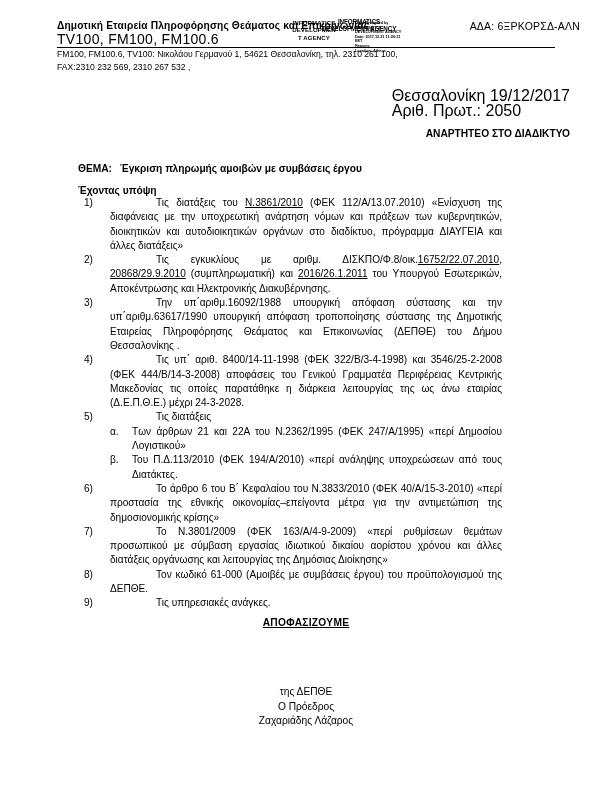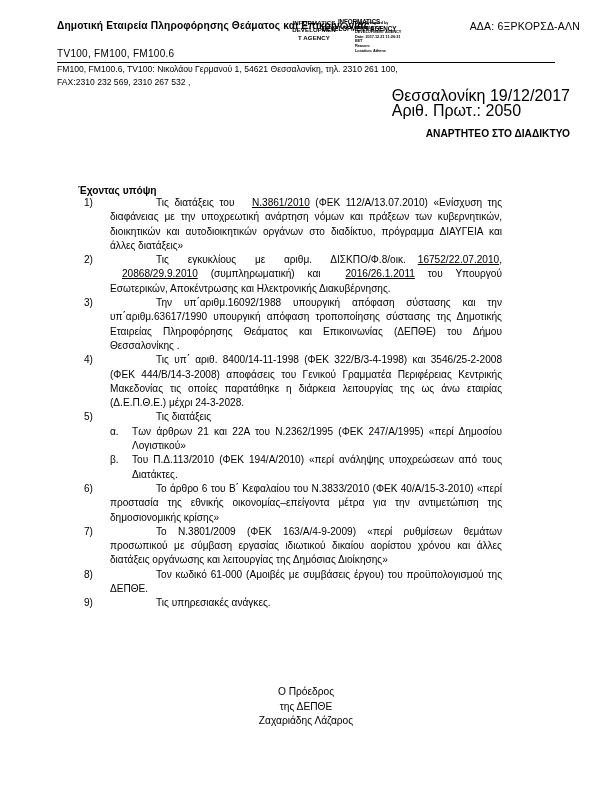--- a/index.html
+++ b/index.html
@@ -44,10 +44,10 @@
     line-height: 12px;
   }
   .lh-sub {
-    font-size: 10px;
+    font-size: 14px;
     letter-spacing: 0.3px;
     line-height: 12px;
-    margin-top: 16px;
+    margin-top: 1px;
     white-space: nowrap;
   }
   .lh-rule {

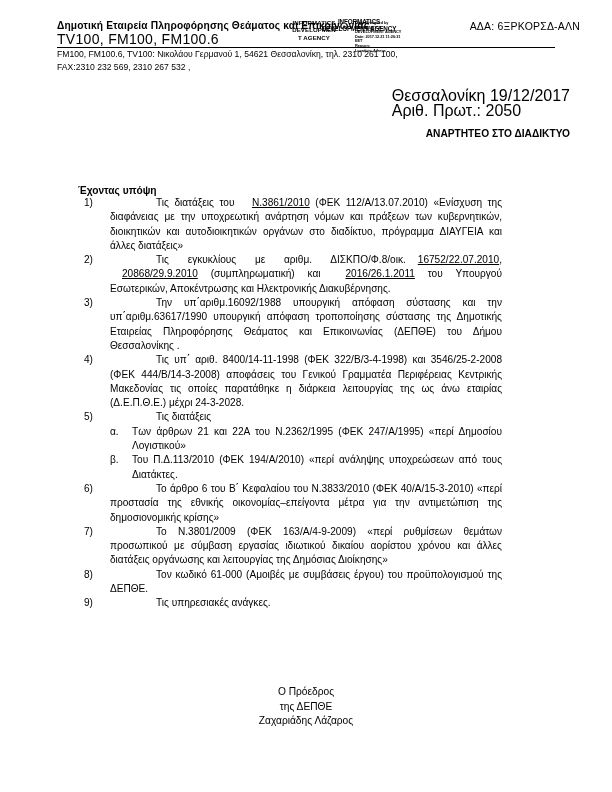--- a/index.html
+++ b/index.html
@@ -271,6 +271,9 @@
 
   <div class="anartiteo">ΑΝΑΡΤΗΤΕΟ ΣΤΟ ΔΙΑΔΙΚΤΥΟ</div>
 
+  <div class="thema">
+    <span class="lbl">ΘΕΜΑ:</span><span>Έγκριση πληρωμής αμοιβών με συμβάσεις έργου</span>
+  </div>
 
   <div class="exontas">Έχοντας υπόψη</div>
 

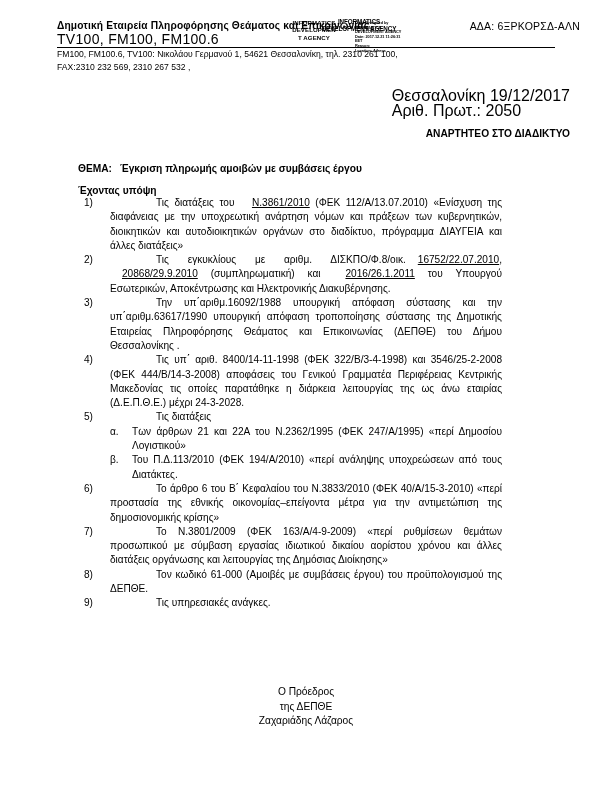--- a/index.html
+++ b/index.html
@@ -170,7 +170,7 @@
   }
   .item .body { display: block; }
   .item .body .first-indent { display: inline-block; width: 46px; }
-  .u { text-decoration: underline; margin-left: 12px; }
+  .u { text-decoration: underline; }
 
   
   .subitem {

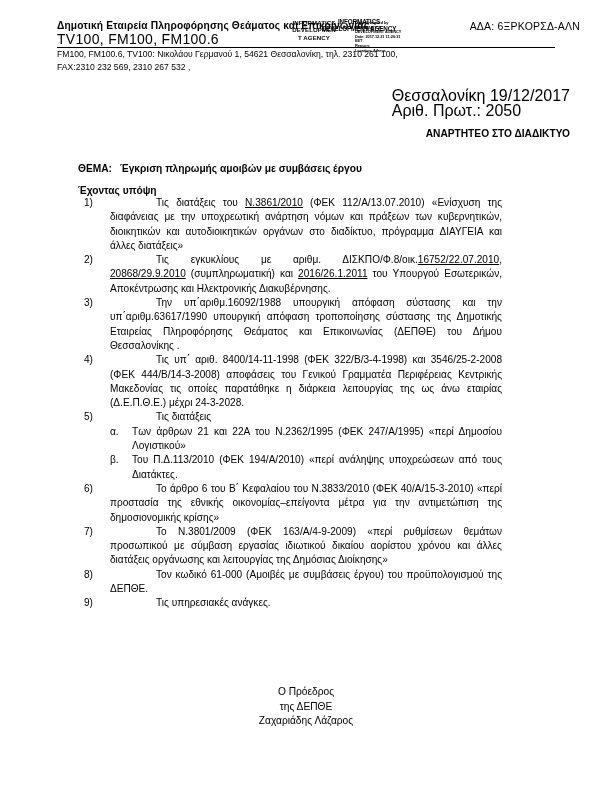--- a/index.html
+++ b/index.html
@@ -318,6 +318,9 @@
       </div>
     </div>
 
+  <div class="apofasizoume">
+    <span>ΑΠΟΦΑΣΙΖΟΥΜΕ</span>
+  </div>
 
 
   <div class="sig">

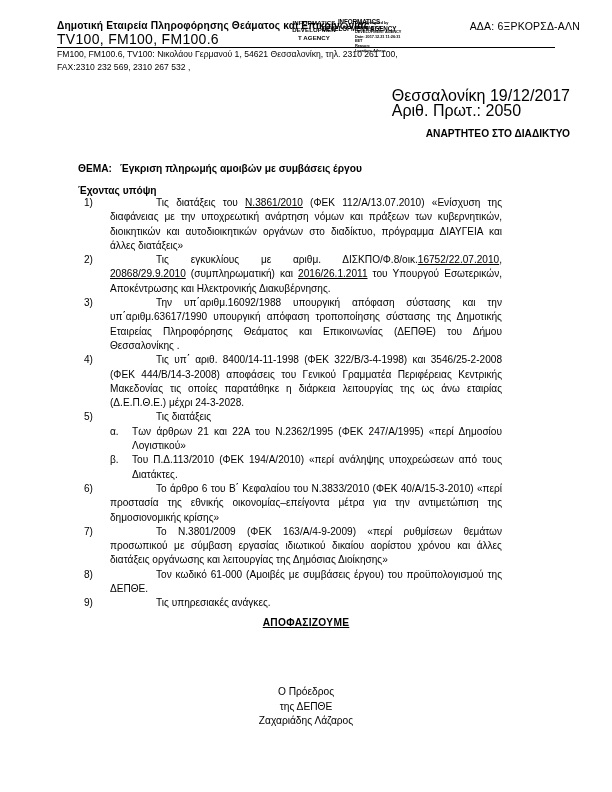--- a/index.html
+++ b/index.html
@@ -324,8 +324,8 @@
 
 
   <div class="sig">
+    <div>της ΔΕΠΘΕ</div>
     <div>Ο Πρόεδρος</div>
-    <div>της ΔΕΠΘΕ</div>
   </div>
   <div class="sig-name">Ζαχαριάδης Λάζαρος</div>
 

